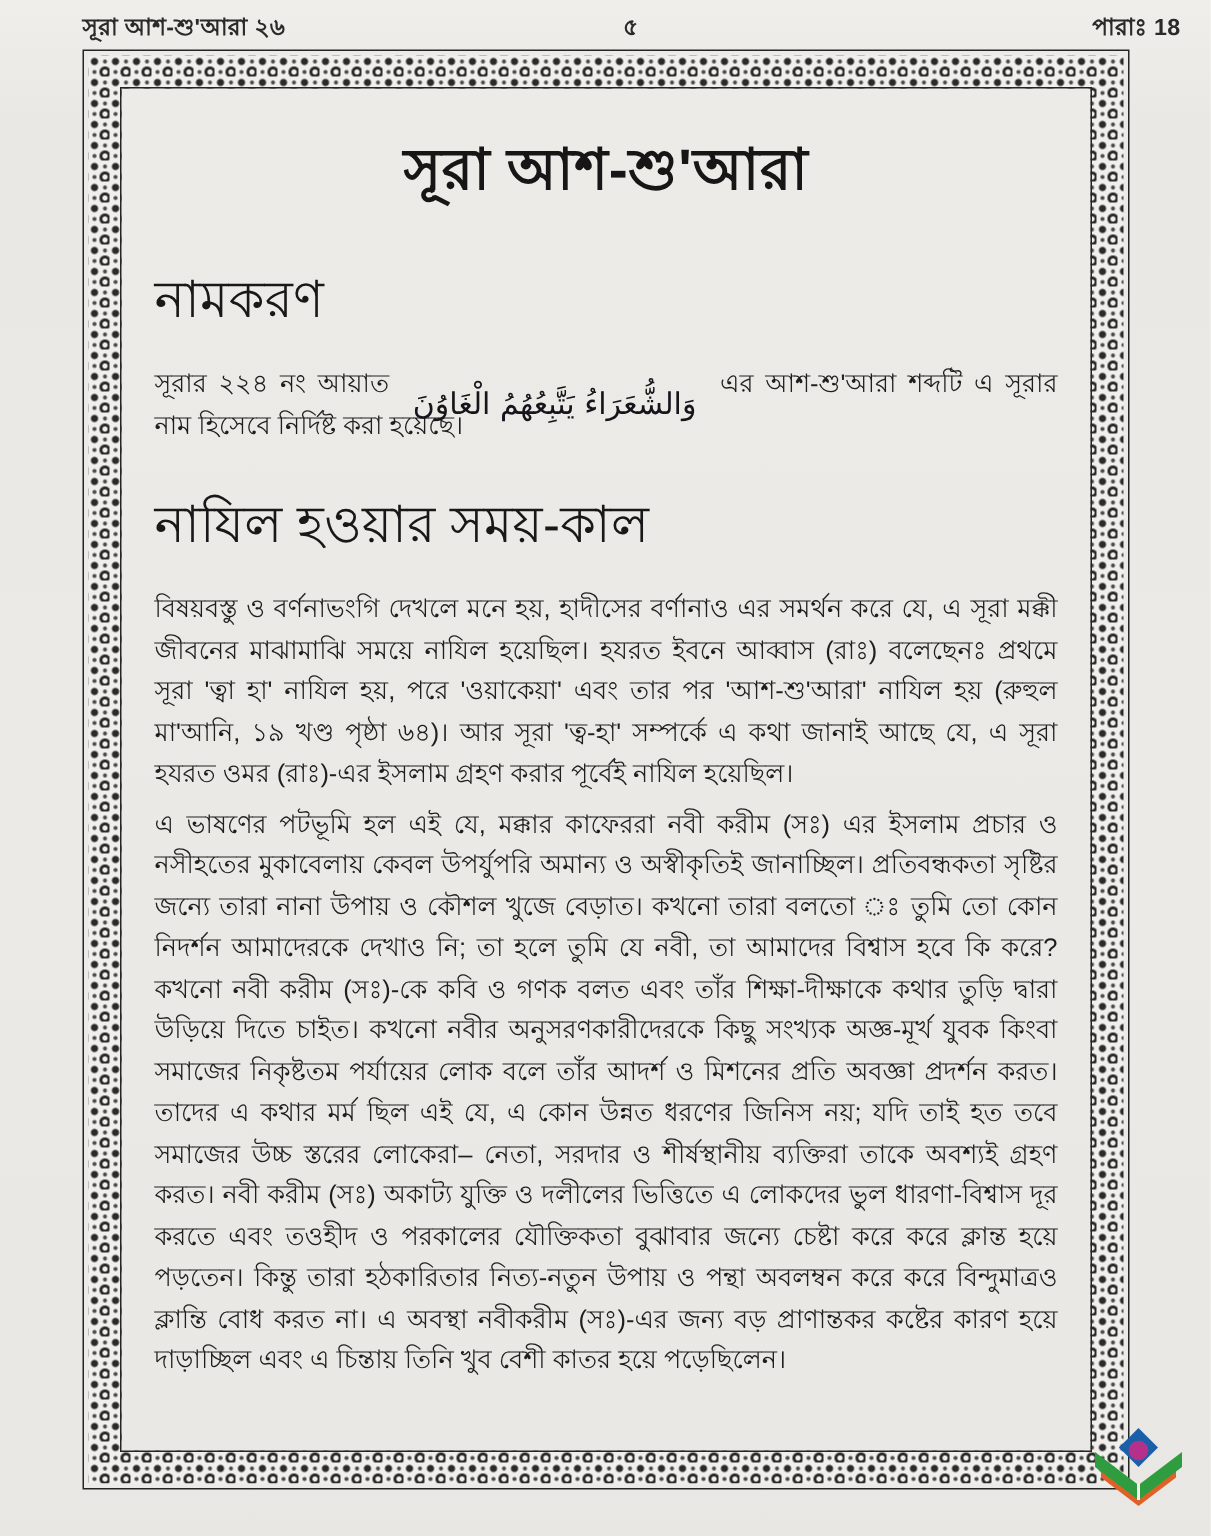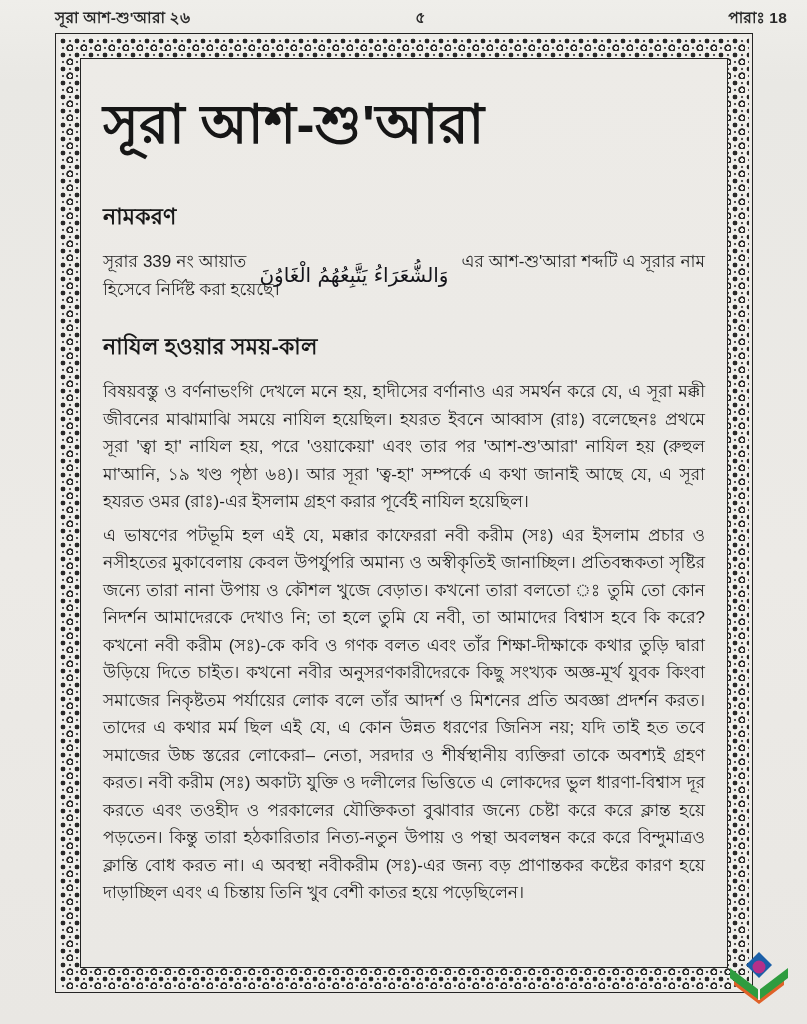--- a/index.html
+++ b/index.html
@@ -42,7 +42,7 @@
   }
   
   .page-title{
-    text-align:left;font-size:54px;font-weight:bold;color:#161616;
+    text-align:center;font-size:38px;font-weight:bold;color:#161616;
     margin:14px 0 26px 0;letter-spacing:.5px;
   }
   h2.sec{

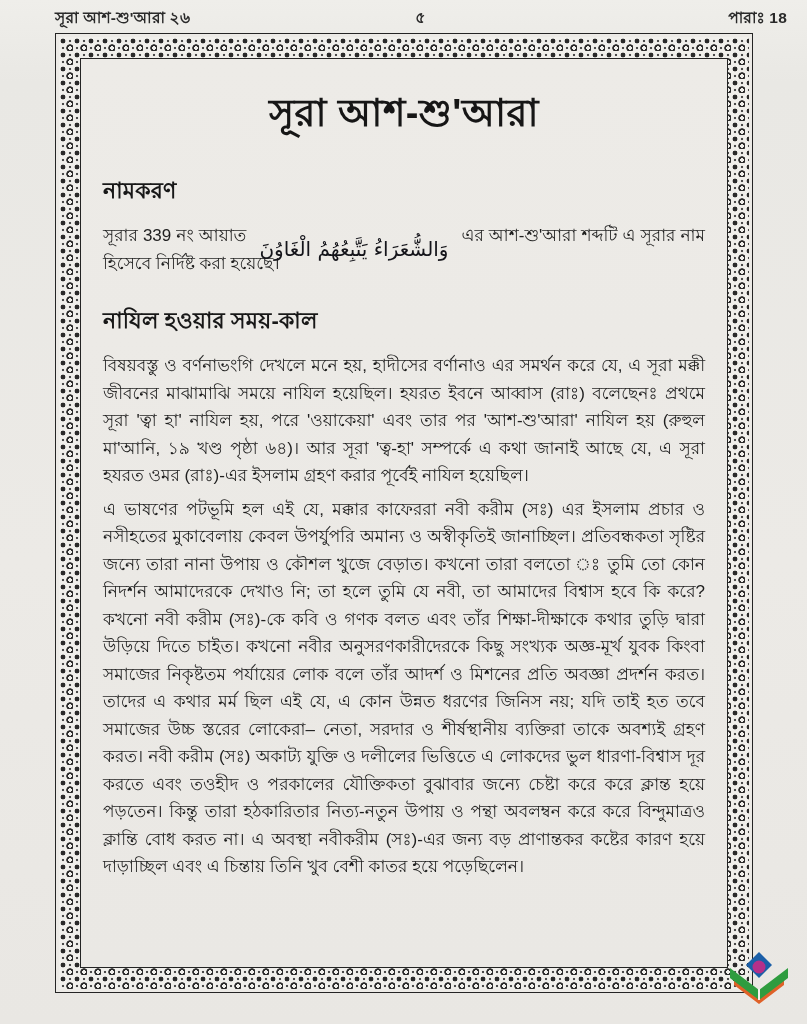--- a/index.html
+++ b/index.html
@@ -46,7 +46,7 @@
     margin:14px 0 26px 0;letter-spacing:.5px;
   }
   h2.sec{
-    font-size:22px;font-weight:bold;color:#181818;
+    font-size:34px;font-weight:normal;color:#181818;
     margin:26px 0 12px 0;letter-spacing:.2px;
   }
   p.body{

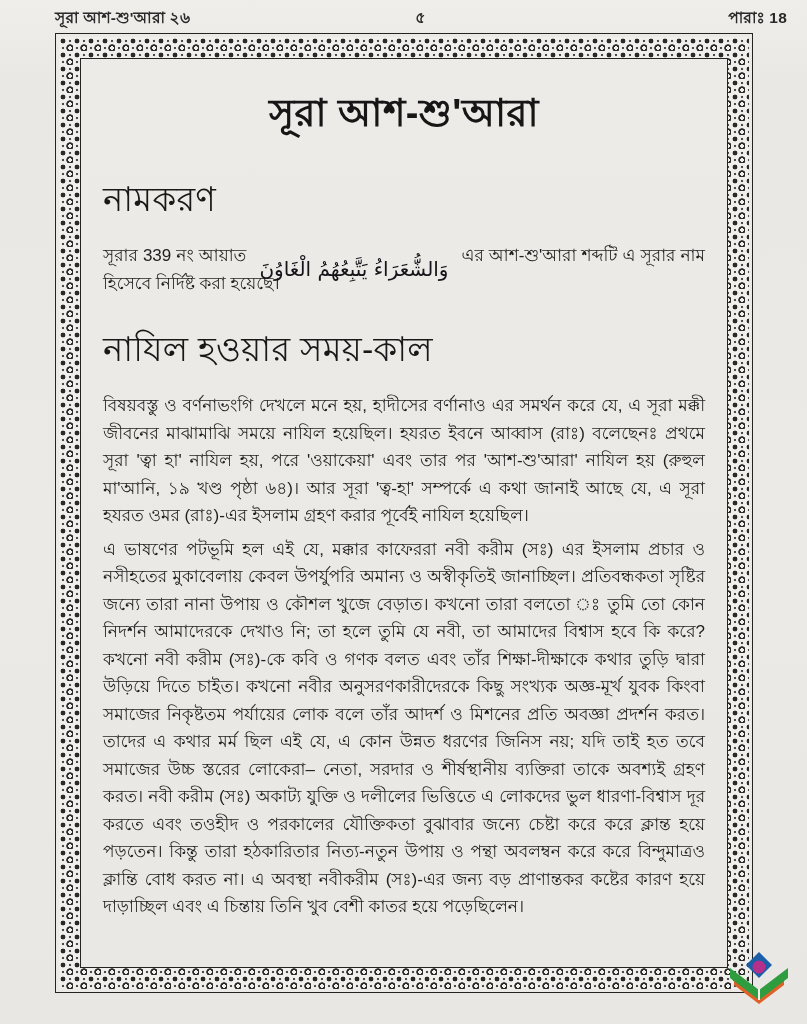--- a/index.html
+++ b/index.html
@@ -82,7 +82,7 @@
 
       <h2 class="sec">নামকরণ</h2>
       <p class="body naming-p">
-        <span>সূরার 339 নং আয়াত</span>
+        <span>সূরার ২২৪ নং আয়াত</span>
         <span class="arabic" dir="rtl">وَالشُّعَرَاءُ يَتَّبِعُهُمُ الْغَاوُنَ</span>
         <span>এর আশ-শু'আরা শব্দটি এ সূরার নাম হিসেবে নির্দিষ্ট করা হয়েছে।</span>
       </p>

